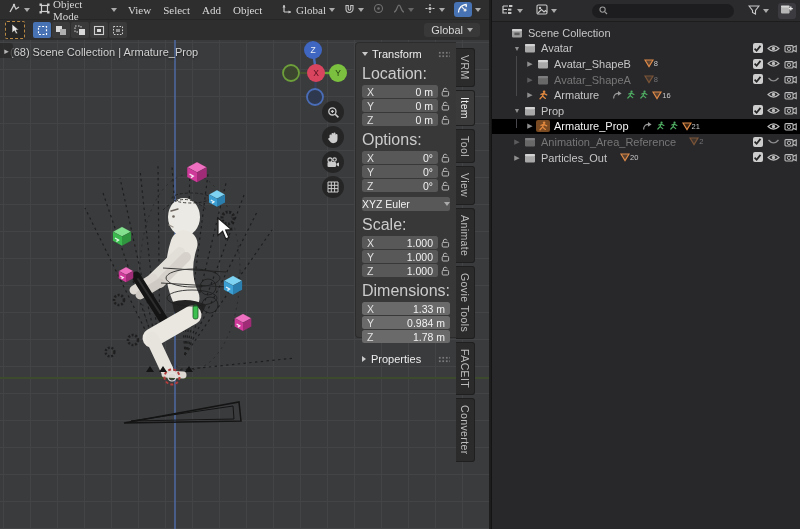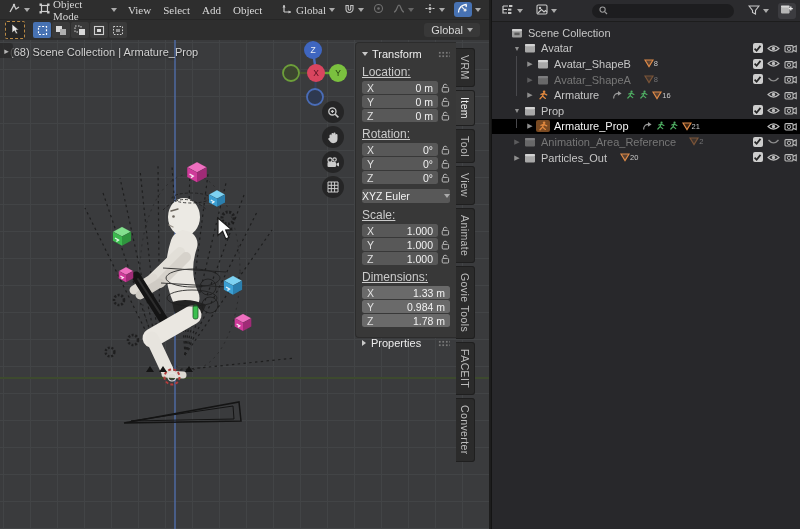--- a/index.html
+++ b/index.html
@@ -42,7 +42,7 @@
   .chev-d{width:0;height:0;border-left:3.5px solid transparent;border-right:3.5px solid transparent;border-top:4.5px solid #c9c9c9;}
   .chev-r{width:0;height:0;border-top:3.5px solid transparent;border-bottom:3.5px solid transparent;border-left:4.5px solid #c9c9c9;}
   .grip{width:12px;height:7px;margin-left:auto;background-image:radial-gradient(#7a7a7a 1px,transparent 1.1px);background-size:3.5px 3.5px;}
-  .plabel{margin:5px 0 2px;color:#cbcbcb;font-size:12px;text-decoration:underline;}
+  .plabel{margin:5px 0 2px;color:#cbcbcb;font-size:16px;}
   .prow{display:flex;align-items:center;gap:3px;margin-bottom:1px;}
   .pfield{flex:1;height:13px;background:#585858;border-radius:2.5px;display:flex;align-items:center;padding:0 5px;color:#f1f1f1;font-size:10.5px;}
   .pfield.wide{background:#6a6a6a;}

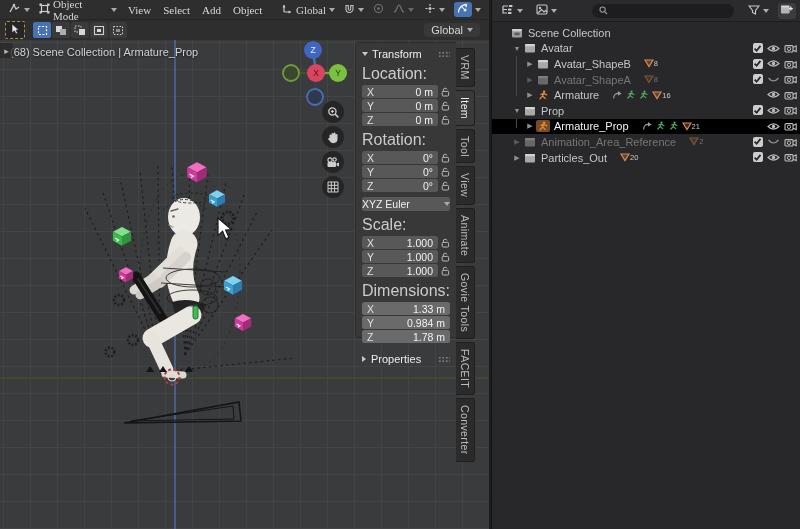--- a/index.html
+++ b/index.html
@@ -417,7 +417,7 @@
                 </svg>
               </span>
        </div>
-            <div class="plabel">Rotation:</div>
+            <div class="plabel">Options:</div>
             <div class="prow">
          <div class="pfield">
            <span class="paxis">X</span>

